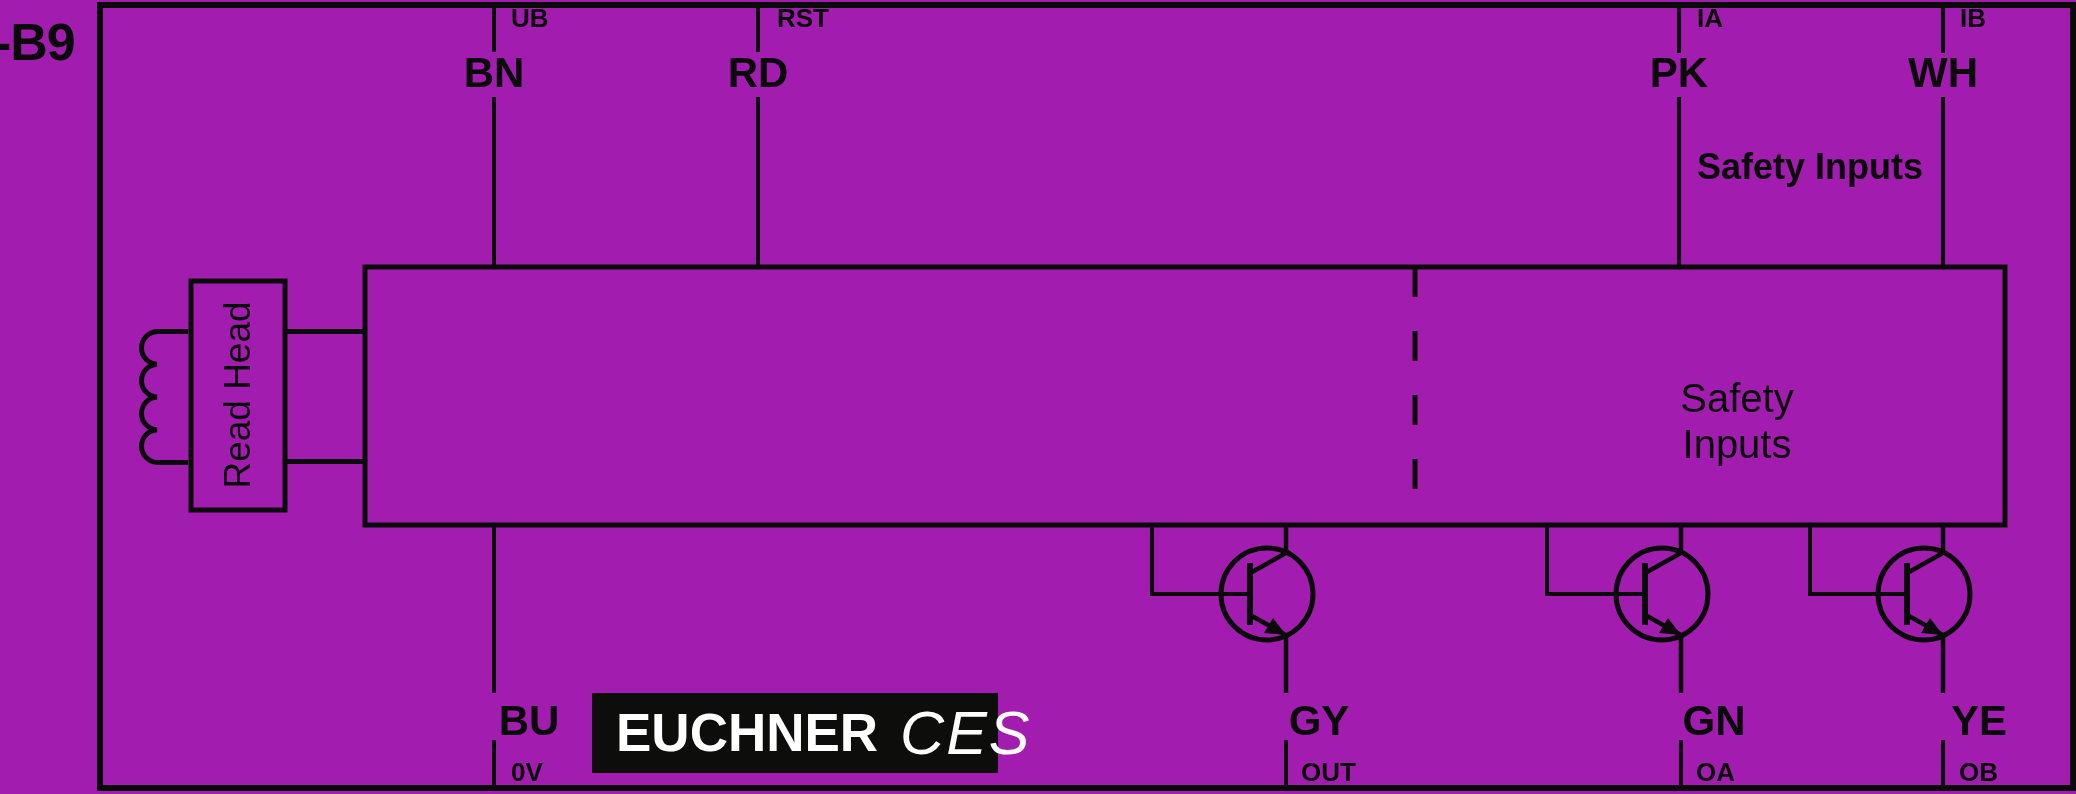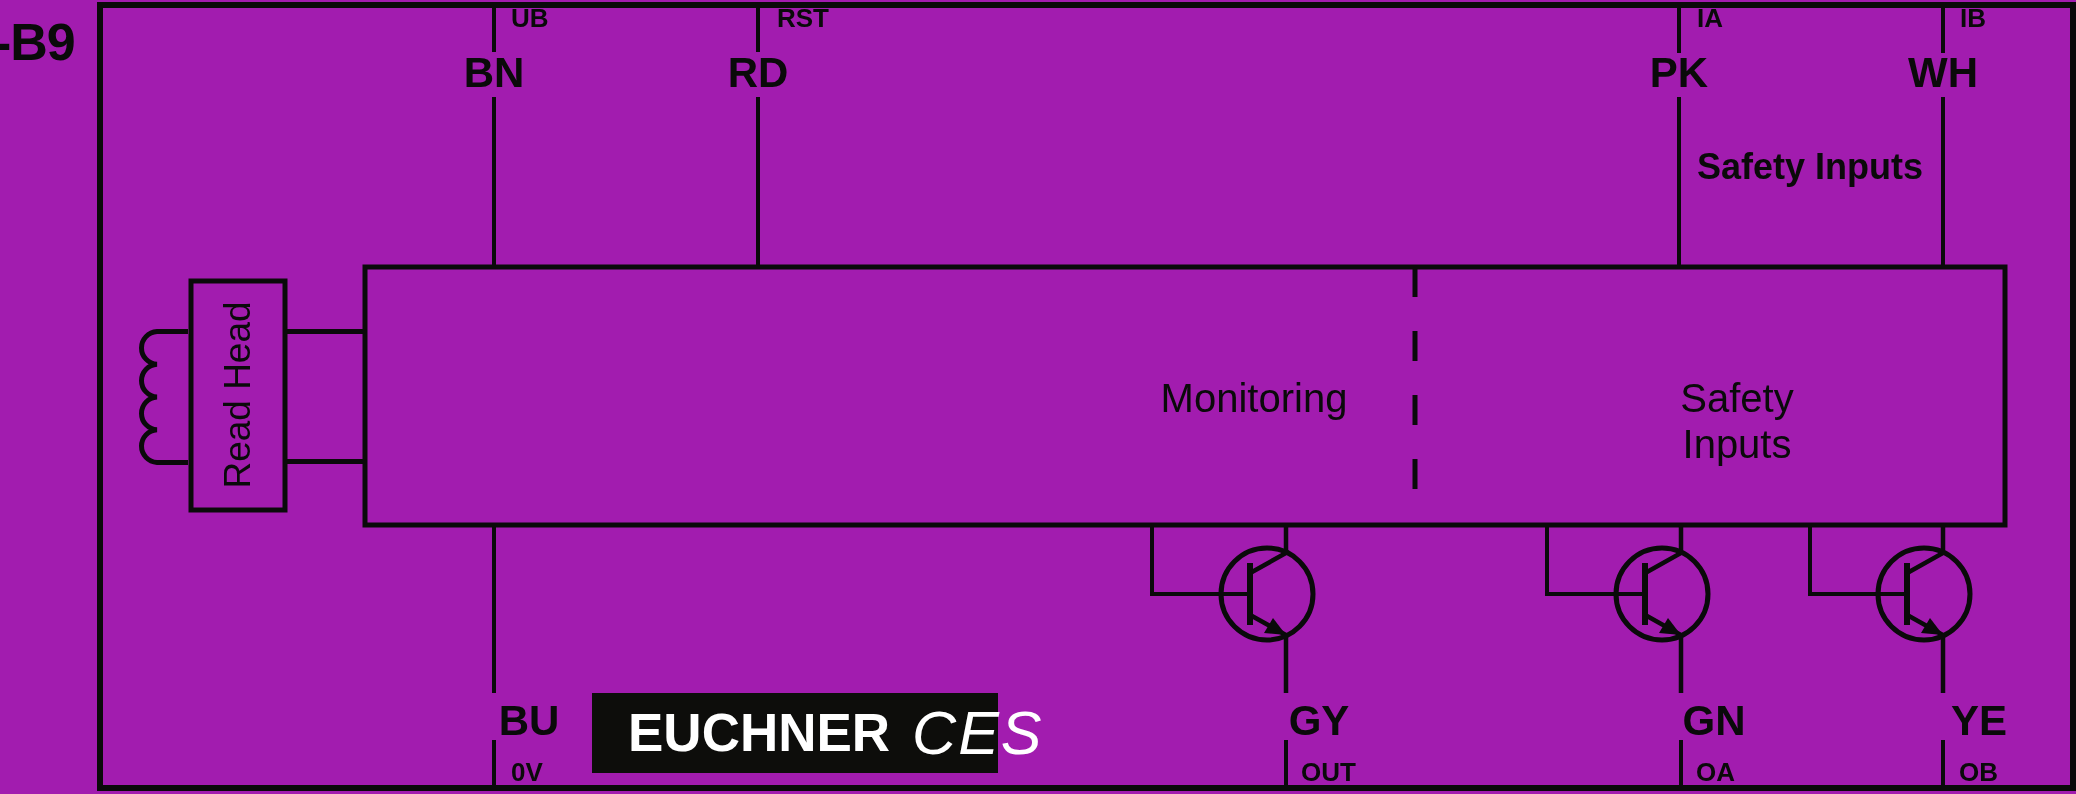--- a/index.html
+++ b/index.html
@@ -180,7 +180,6 @@
   <div class="lbl single-line" style="left:1810px; top:146px">Safety Inputs</div>
 
   <div class="lbl section-label" style="left:1254px; top:375px">
-    <div>Monitoring</div>
   </div>
   <div class="lbl section-label" style="left:1737px; top:375px">
     <div>Safety</div>

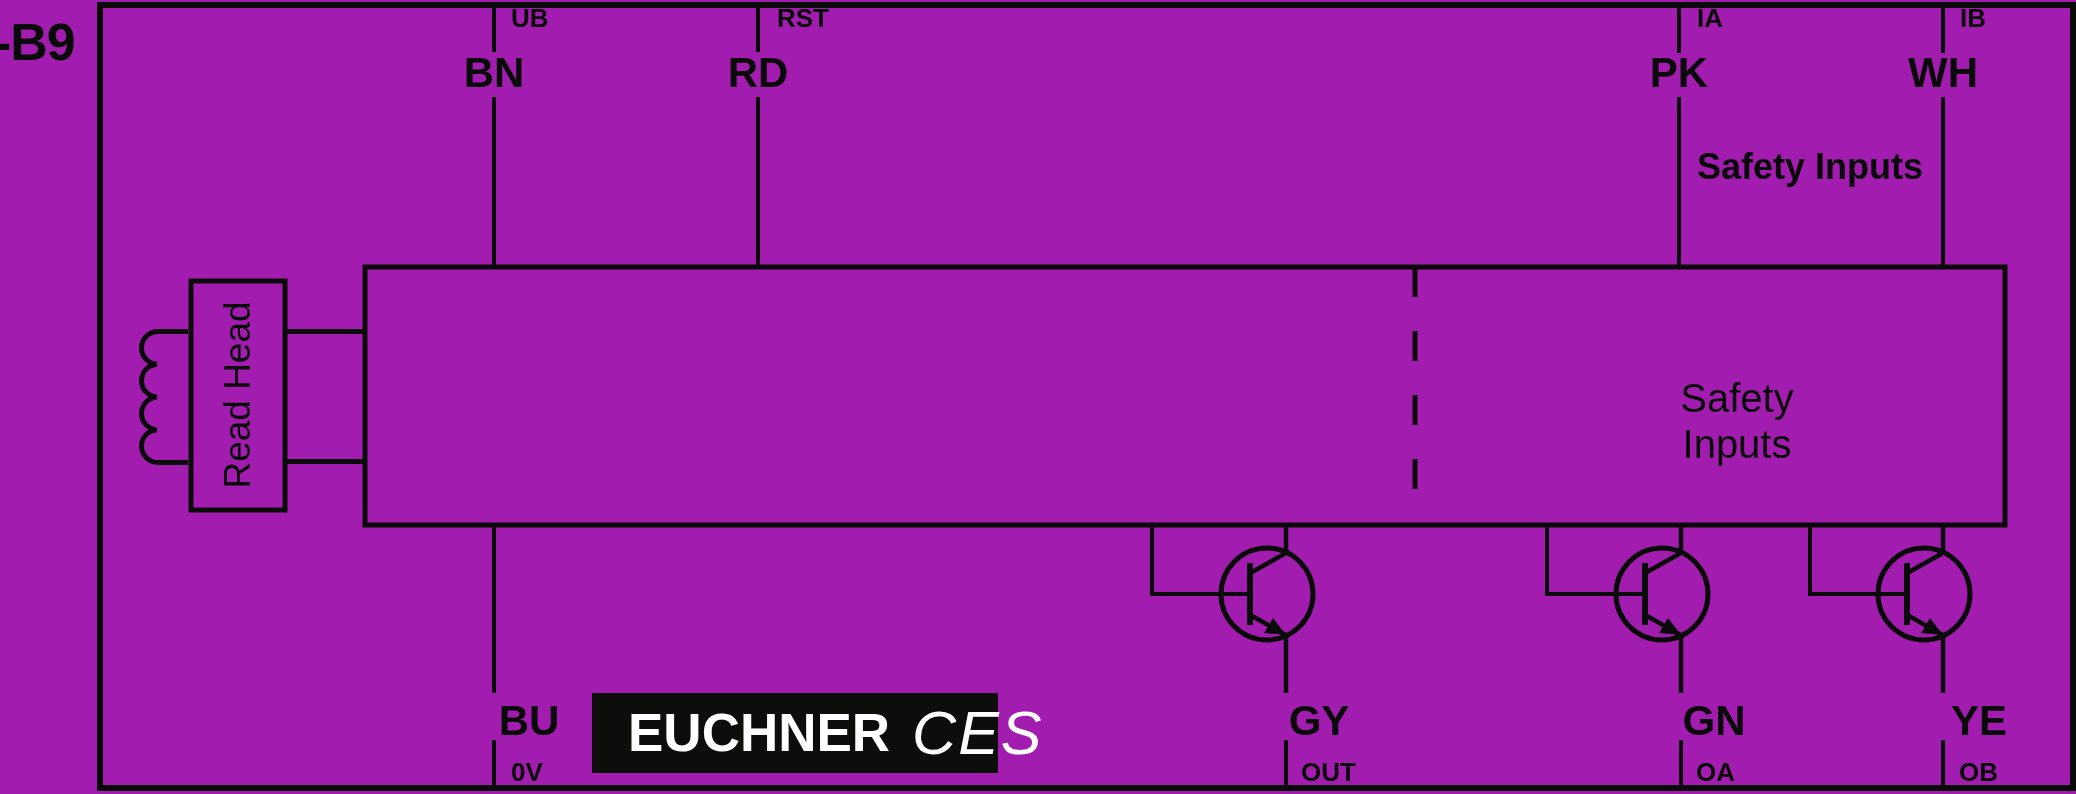--- a/index.html
+++ b/index.html
@@ -82,7 +82,7 @@
     display: flex;
     align-items: center;
     box-sizing: border-box;
-    padding-left: 36px;
+    padding-left: 24px;
   }
   .logo-brand {
     color: #ffffff;

